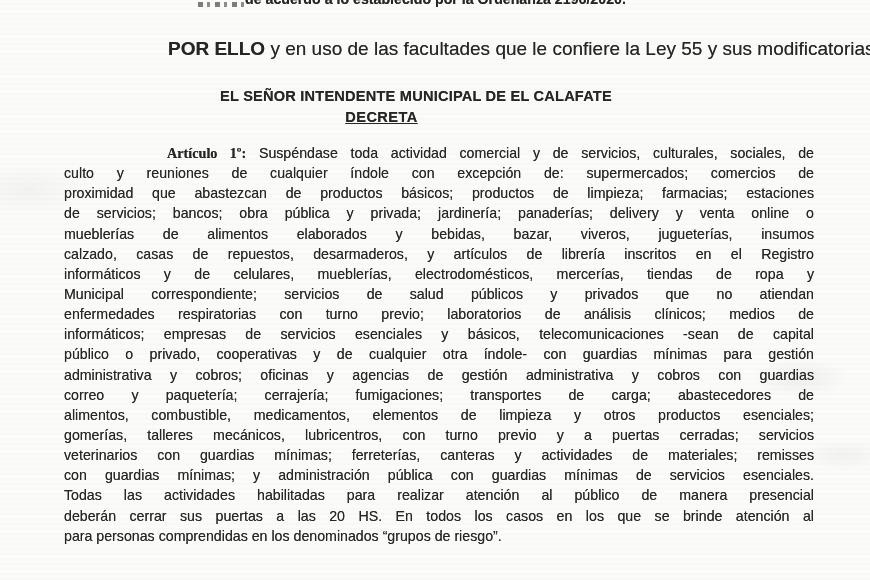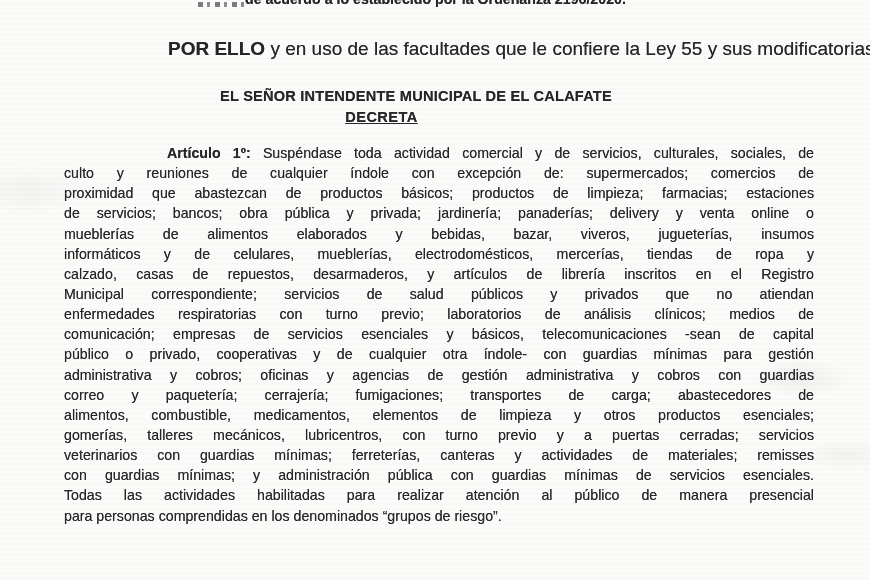--- a/index.html
+++ b/index.html
@@ -101,7 +101,7 @@
     white-space: normal;
     text-align: left;
   }
-  .bold { font-weight: bold; }
+  .bold { font-weight: bold; font-family: Liberation Serif, serif; }
 </style>
 </head>
 <body>

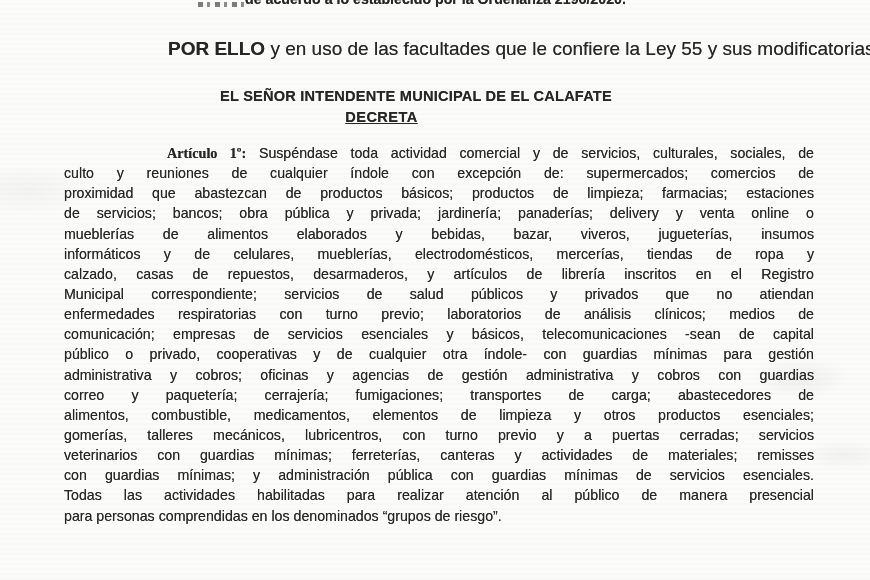--- a/index.html
+++ b/index.html
@@ -129,8 +129,8 @@
       <div class="line justify">proximidad que abastezcan de productos básicos; productos de limpieza; farmacias; estaciones</div>
       <div class="line justify">de servicios; bancos; obra pública y privada; jardinería; panaderías; delivery y venta online o</div>
       <div class="line justify">mueblerías de alimentos elaborados y bebidas, bazar, viveros, jugueterías, insumos</div>
+      <div class="line justify">calzado, casas de repuestos, desarmaderos, y artículos de librería inscritos en el Registro</div>
       <div class="line justify">informáticos y de celulares, mueblerías, electrodomésticos, mercerías, tiendas de ropa y</div>
-      <div class="line justify">calzado, casas de repuestos, desarmaderos, y artículos de librería inscritos en el Registro</div>
       <div class="line justify">Municipal correspondiente; servicios de salud públicos y privados que no atiendan</div>
       <div class="line justify">enfermedades respiratorias con turno previo; laboratorios de análisis clínicos; medios de</div>
       <div class="line justify">comunicación; empresas de servicios esenciales y básicos, telecomunicaciones -sean de capital</div>

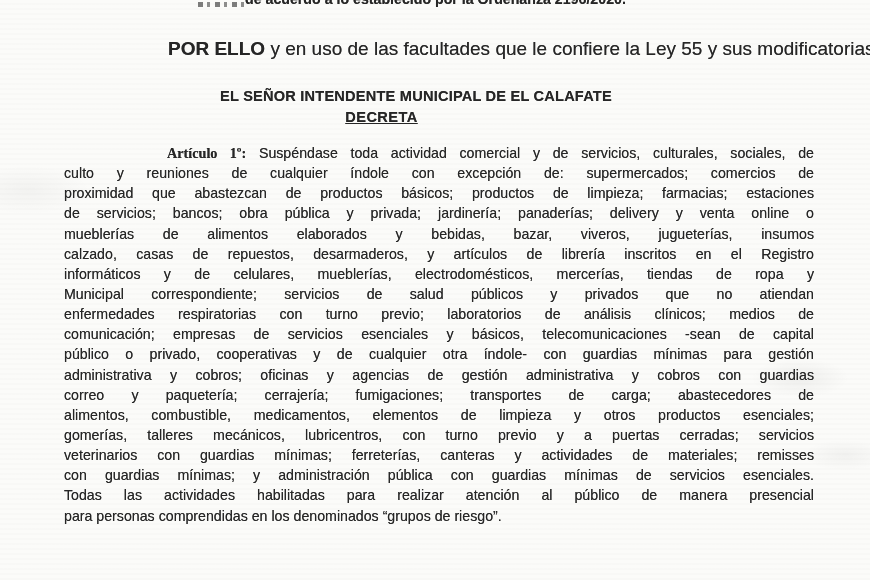--- a/index.html
+++ b/index.html
@@ -133,7 +133,7 @@
       <div class="line justify">informáticos y de celulares, mueblerías, electrodomésticos, mercerías, tiendas de ropa y</div>
       <div class="line justify">Municipal correspondiente; servicios de salud públicos y privados que no atiendan</div>
       <div class="line justify">enfermedades respiratorias con turno previo; laboratorios de análisis clínicos; medios de</div>
-      <div class="line justify">comunicación; empresas de servicios esenciales y básicos, telecomunicaciones -sean de capital</div>
+      <div class="line justify">informáticos; empresas de servicios esenciales y básicos, telecomunicaciones -sean de capital</div>
       <div class="line justify">público o privado, cooperativas y de cualquier otra índole- con guardias mínimas para gestión</div>
       <div class="line justify">administrativa y cobros; oficinas y agencias de gestión administrativa y cobros con guardias</div>
       <div class="line justify">correo y paquetería; cerrajería; fumigaciones; transportes de carga; abastecedores de</div>

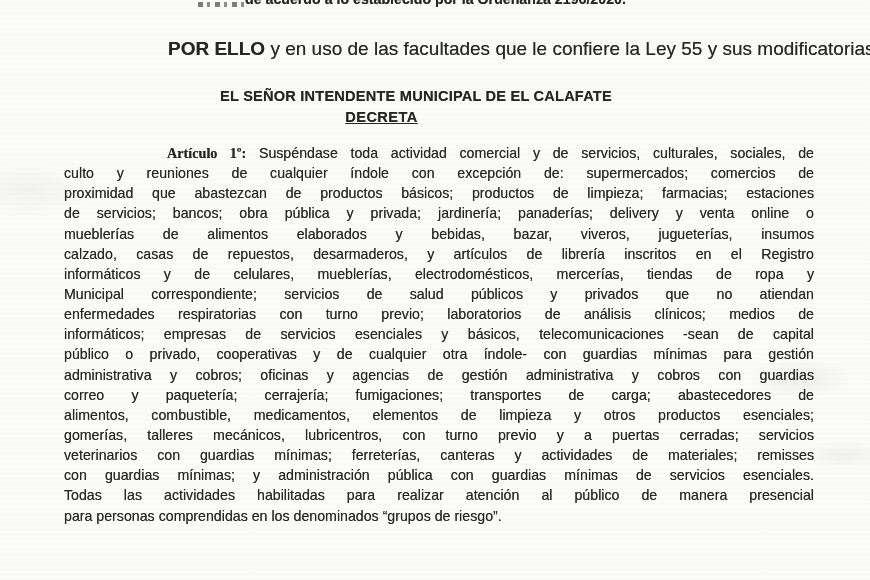--- a/index.html
+++ b/index.html
@@ -142,6 +142,7 @@
       <div class="line justify">veterinarios con guardias mínimas; ferreterías, canteras y actividades de materiales; remisses</div>
       <div class="line justify">con guardias mínimas; y administración pública con guardias mínimas de servicios esenciales.</div>
       <div class="line justify">Todas las actividades habilitadas para realizar atención al público de manera presencial</div>
+      <div class="line justify">deberán cerrar sus puertas a las 20 HS. En todos los casos en los que se brinde atención al</div>
       <div class="line last-line">para personas comprendidas en los denominados “grupos de riesgo”.</div>
     </div>
 </div>

